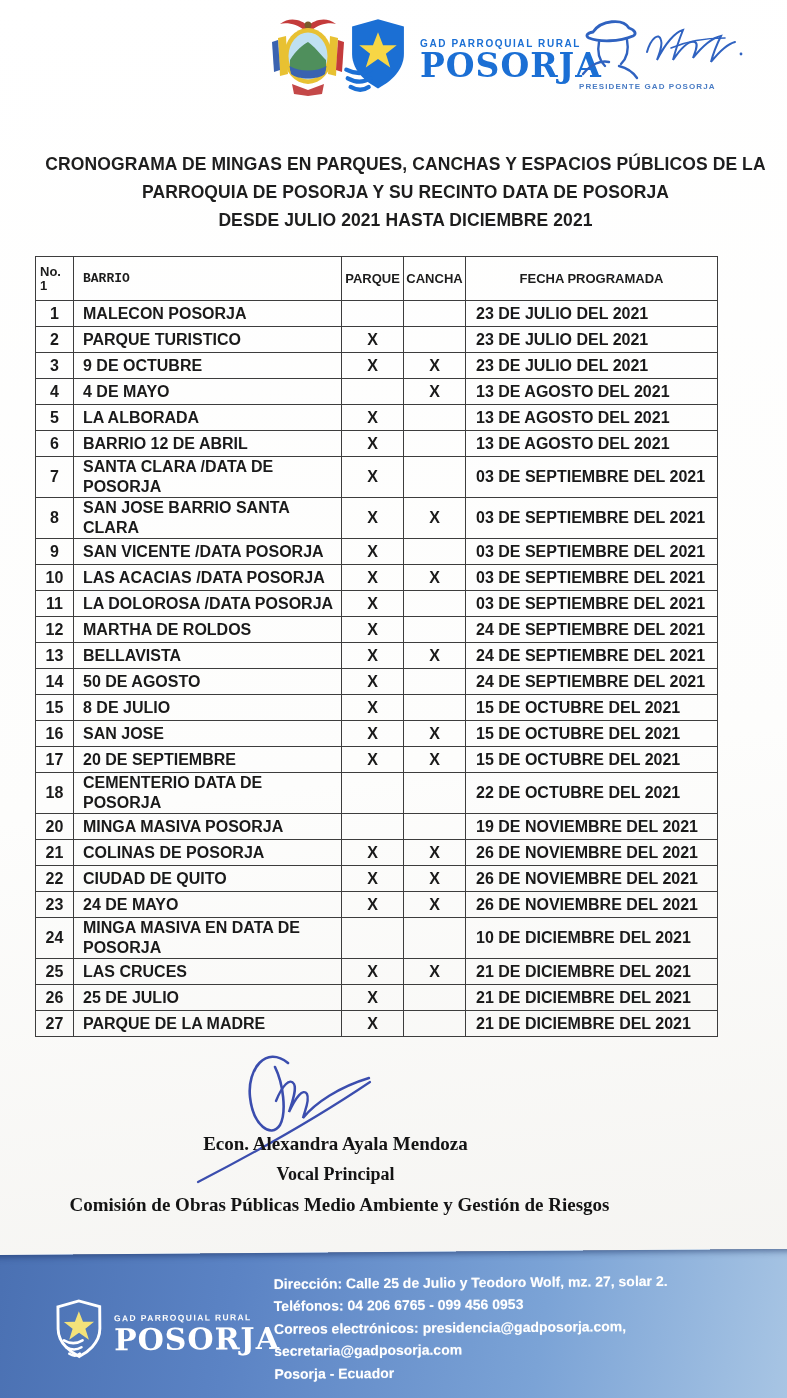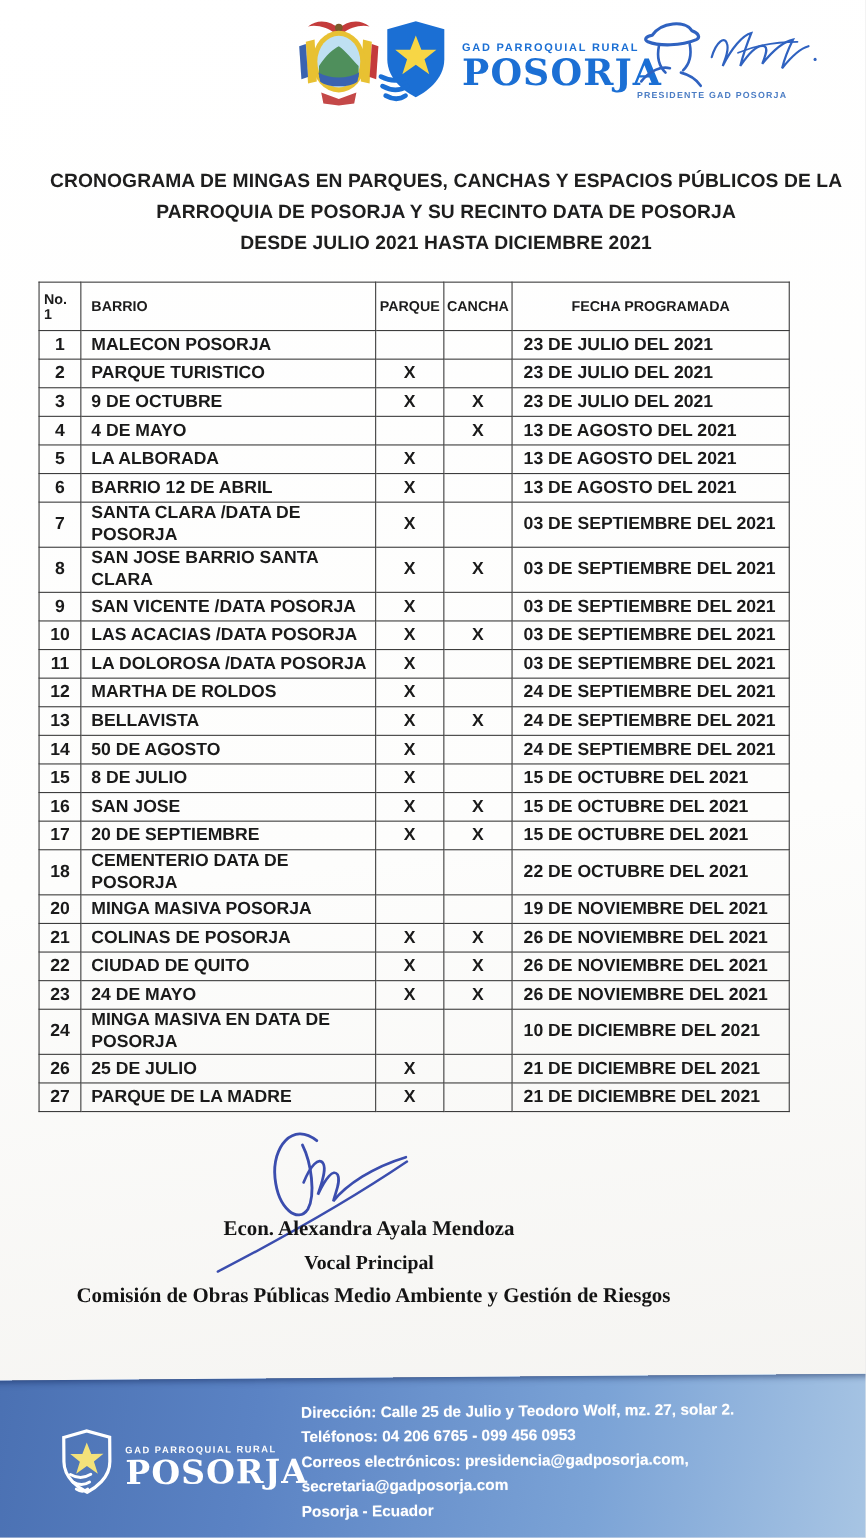--- a/index.html
+++ b/index.html
@@ -32,7 +32,7 @@
   .schedule th, .schedule td { border:1.4px solid #3d3d3d; vertical-align:middle; }
   .schedule thead th { height:44px; font-size:13px; font-weight:700; color:#1c1c1c; }
   .th-no   { width:38px;  text-align:left; padding-left:4px; line-height:14px; font-size:12px; }
-  .th-barrio { width:268px; text-align:left; padding-left:9px; }
+  .th-barrio { width:268px; text-align:left; padding-left:9px;font-family:Liberation Mono, monospace; }
   .th-parque { width:62px; }
   .th-cancha { width:62px; }
   .th-fecha  { width:252px; }

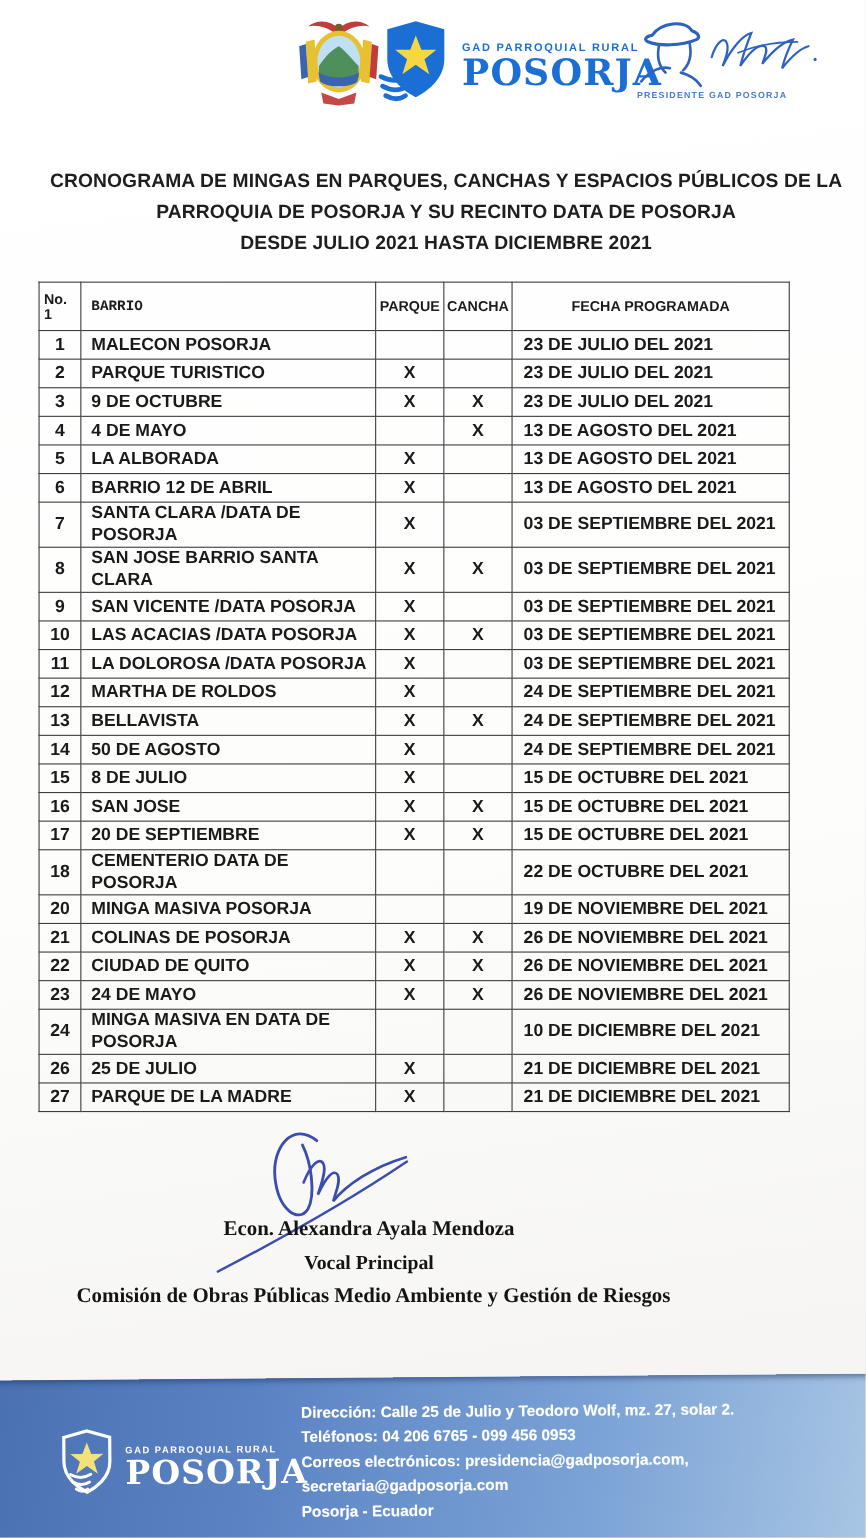--- a/index.html
+++ b/index.html
@@ -330,6 +330,13 @@
       <td class="c-fecha">10 DE DICIEMBRE DEL 2021</td>
     </tr>
 
+    <tr>
+      <td class="c-no">25</td>
+      <td class="c-barrio">LAS CRUCES</td>
+      <td class="c-parque">X</td>
+      <td class="c-cancha">X</td>
+      <td class="c-fecha">21 DE DICIEMBRE DEL 2021</td>
+    </tr>
 
     <tr>
       <td class="c-no">26</td>

